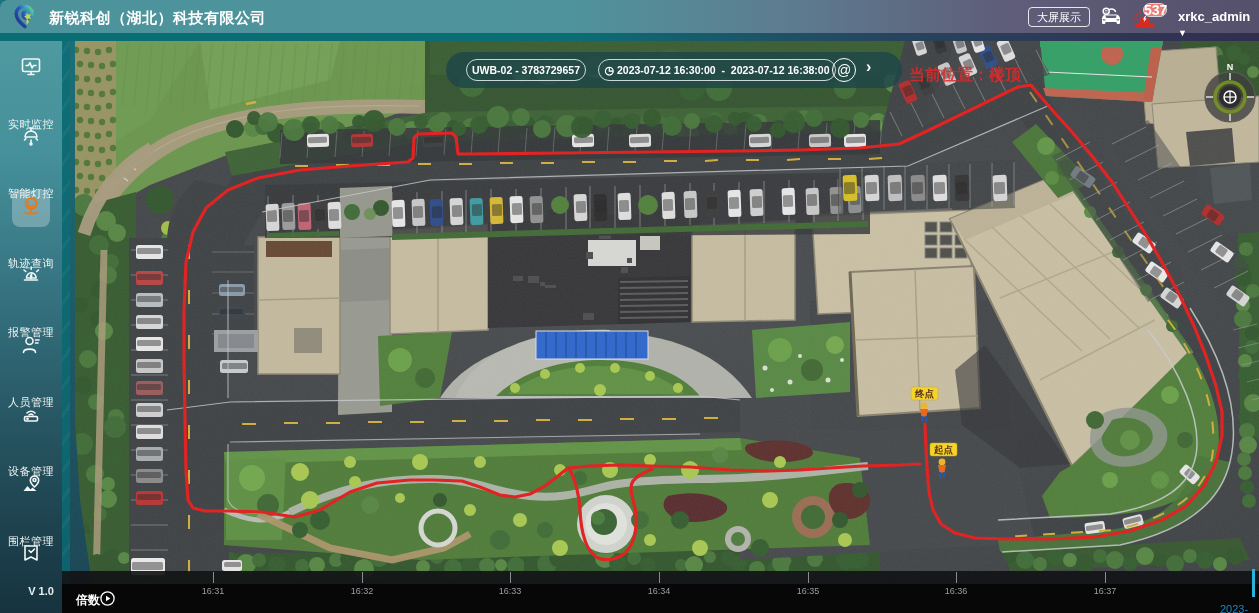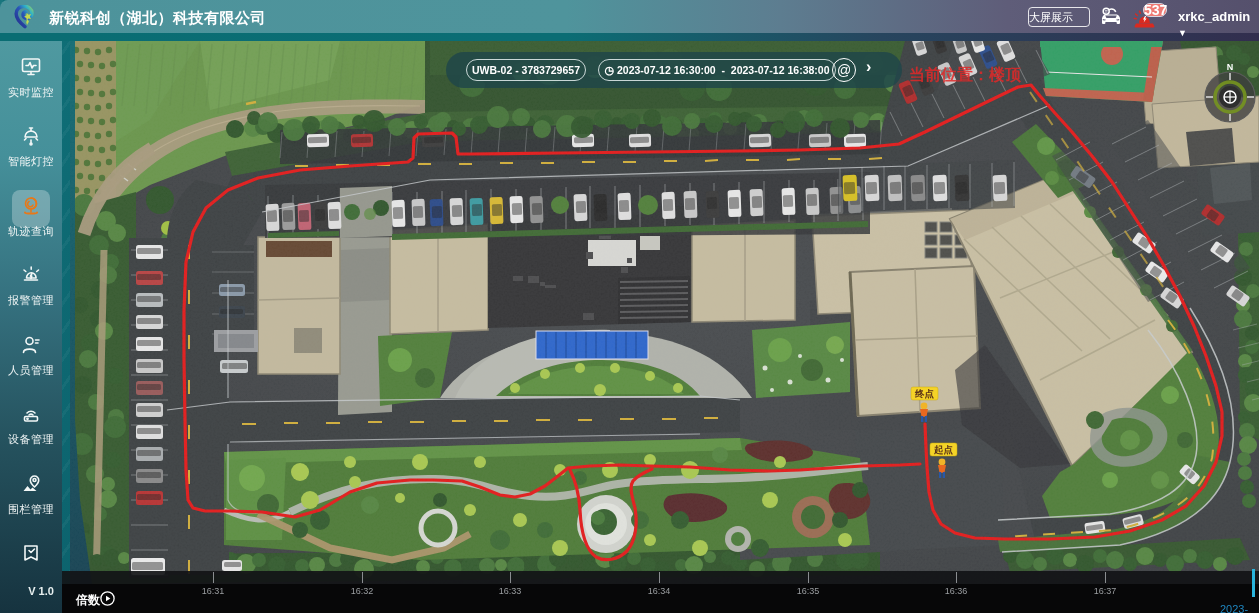--- a/index.html
+++ b/index.html
@@ -16,7 +16,7 @@
     background:linear-gradient(90deg,#0a6d73 0%,#0b6d74 45%,#27455e 70%,#322e4e 100%);}
   #title{position:absolute;left:49px;top:9px;color:#fff;font-size:15px;font-weight:bold;letter-spacing:0.5px;}
   #bigscreen{position:absolute;left:1028px;top:7px;width:60px;height:18px;border:1px solid rgba(255,255,255,.85);
-    border-radius:4px;color:#fff;font-size:11px;line-height:18px;}
+    border-radius:4px;color:#fff;font-size:11px;text-align:center;line-height:18px;}
   #admin{position:absolute;left:1178px;top:9px;color:#fff;font-size:13px;font-weight:bold;}
   
   #sidebar{position:absolute;left:0;top:41px;width:62px;height:572px;

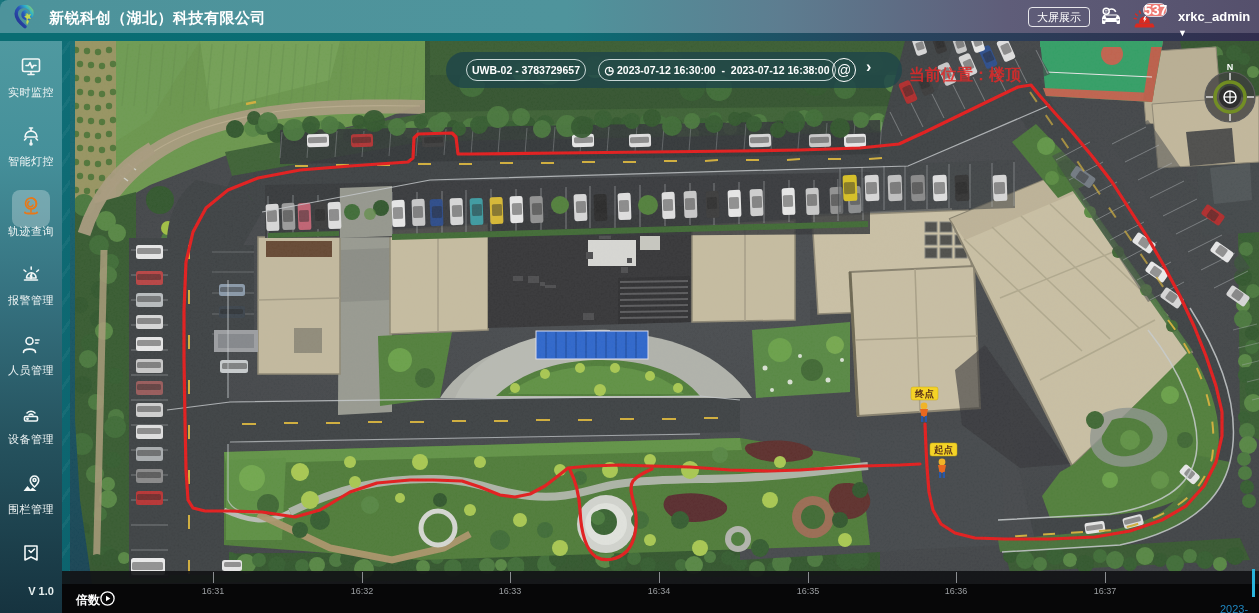--- a/index.html
+++ b/index.html
@@ -21,7 +21,7 @@
   
   #sidebar{position:absolute;left:0;top:41px;width:62px;height:572px;
     background:linear-gradient(180deg,#4f99a0 0%,#45909a 20%,#35717f 45%,#25525e 70%,#16333f 100%);}
-  .mi{position:absolute;left:0;width:62px;text-align:center;color:#fff;}
+  .mi{position:absolute;left:0;width:62px;text-align:center;color:#fff;margin-top:32px;}
   .mi .lbl{font-size:11px;color:#f0f5f5;letter-spacing:.5px;}
   #selbox{position:absolute;left:12px;top:190px;width:38px;height:37px;background:rgba(255,255,255,.28);border-radius:8px;}
   #ver{position:absolute;left:0;top:585px;width:82px;text-align:center;color:#e8f0f0;font-size:11px;font-weight:bold;}

